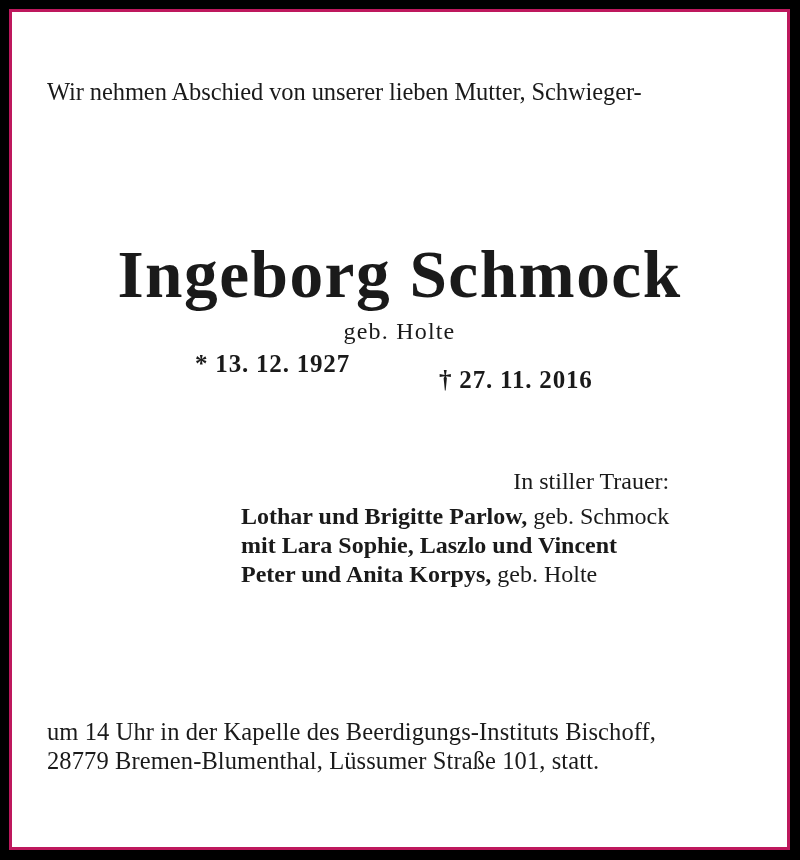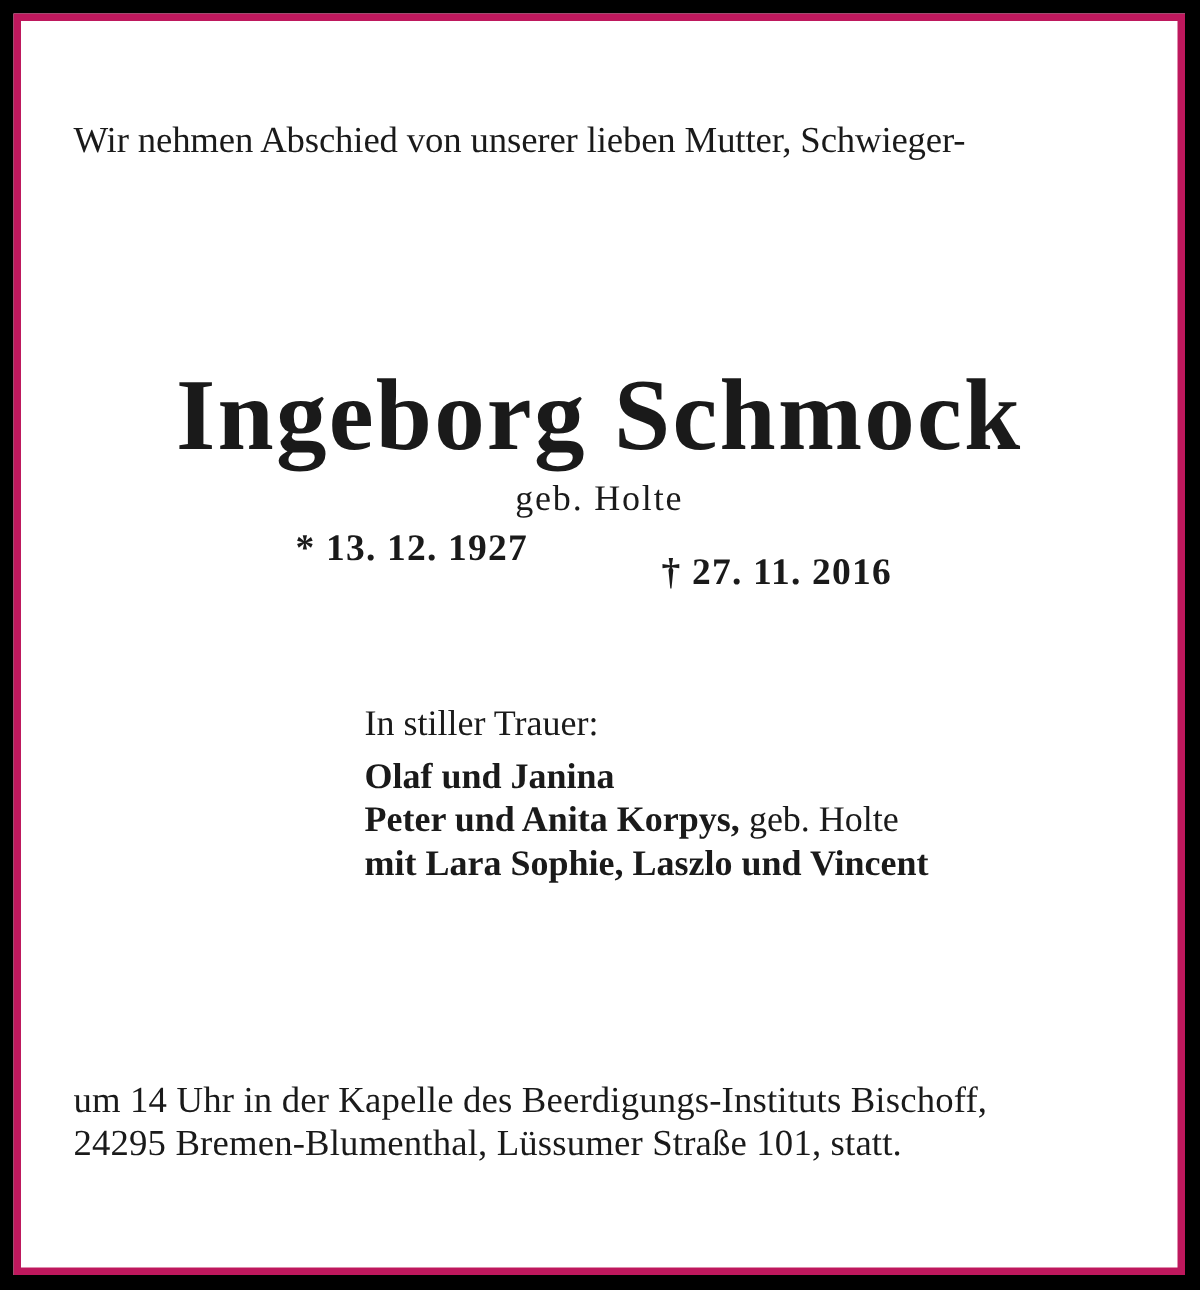--- a/index.html
+++ b/index.html
@@ -11,7 +11,7 @@
     }
     .card {
       position:absolute; left:9px; top:9px; width:781px; height:841px;
-      background:#fff; border:5px solid #be185d; box-sizing:border-box;
+      background:#fff; border:3px solid #be185d; box-sizing:border-box;
     }
     .intro {
       position:absolute; left:35px; top:67px; width:730px;

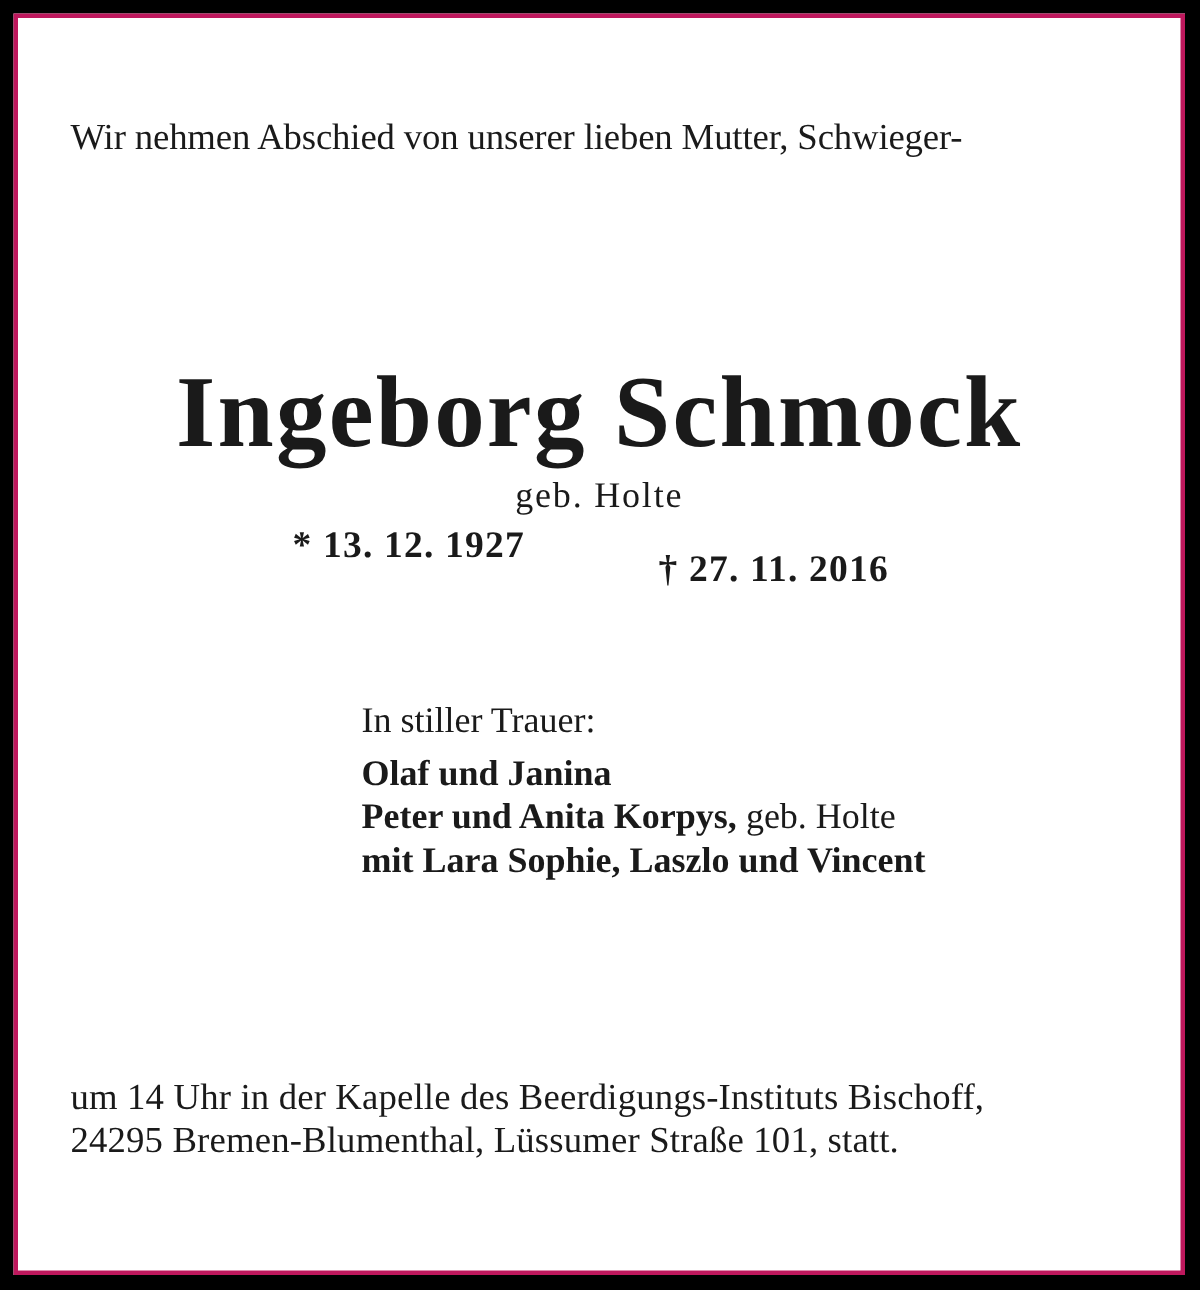--- a/index.html
+++ b/index.html
@@ -42,7 +42,7 @@
       position:absolute; left:229px; top:455px;
       font-family:"Liberation Serif",serif; font-size:24px; line-height:29px;
     }
-    .mourners .heading { margin-bottom:6px; }
+    .mourners .heading { margin-bottom:6px;text-align:right; }
     .mourners .row { white-space:nowrap; }
     .mourners b { font-weight:bold; }
     .service {

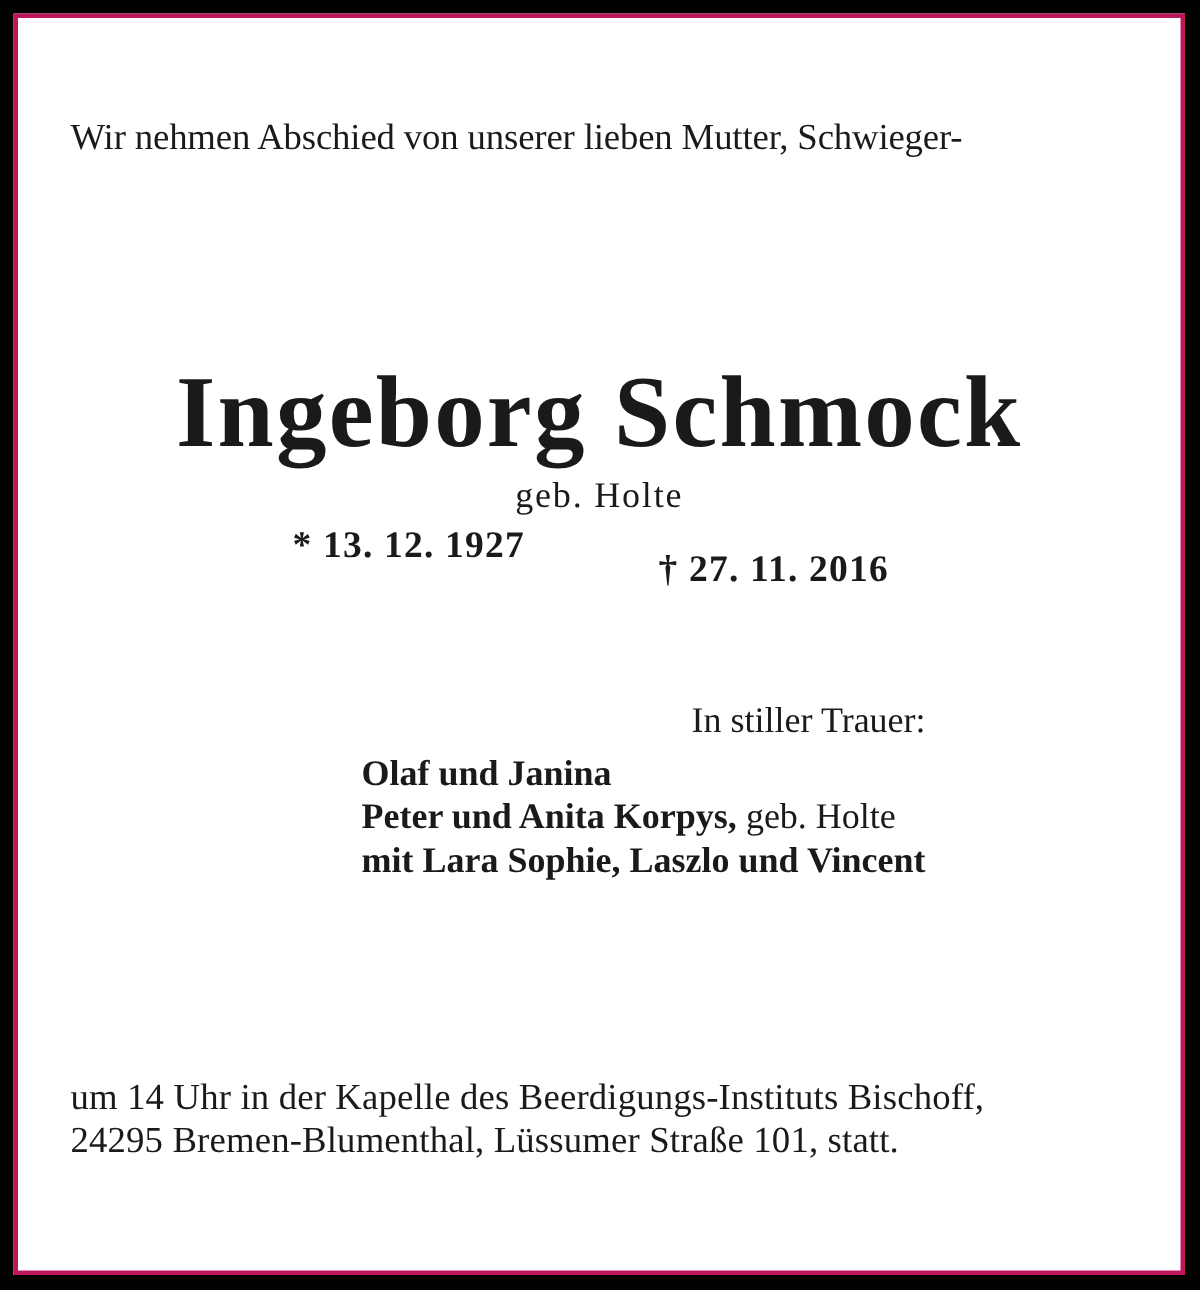--- a/index.html
+++ b/index.html
@@ -70,6 +70,9 @@
   <div class="mourners">
     <div class="heading">In stiller Trauer:</div>
     <div class="row">
+      <b>Lothar und Brigitte Parlow,</b><span> geb. Schmock</span>
+    </div>
+    <div class="row">
       <b>Olaf und Janina</b><span></span>
     </div>
     <div class="row">

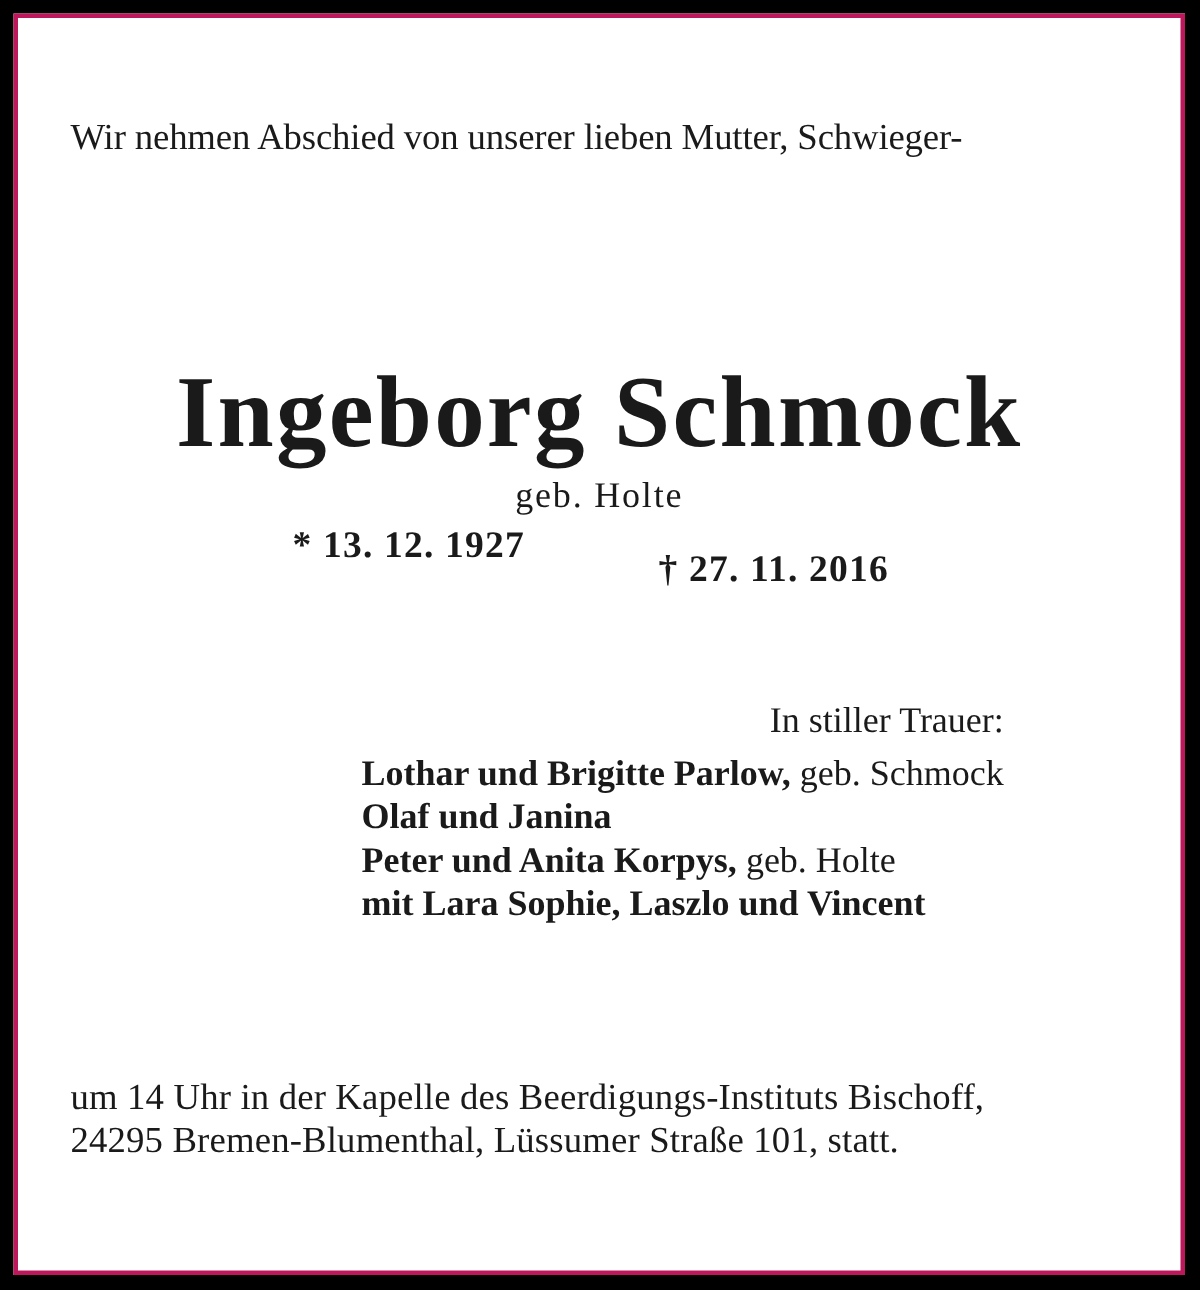--- a/index.html
+++ b/index.html
@@ -73,9 +73,6 @@
       <b>Lothar und Brigitte Parlow,</b><span> geb. Schmock</span>
     </div>
     <div class="row">
-      <b>Olaf und Janina</b><span></span>
-    </div>
-    <div class="row">
       <b>Peter und Anita Korpys,</b><span> geb. Holte</span>
     </div>
     <div class="row">

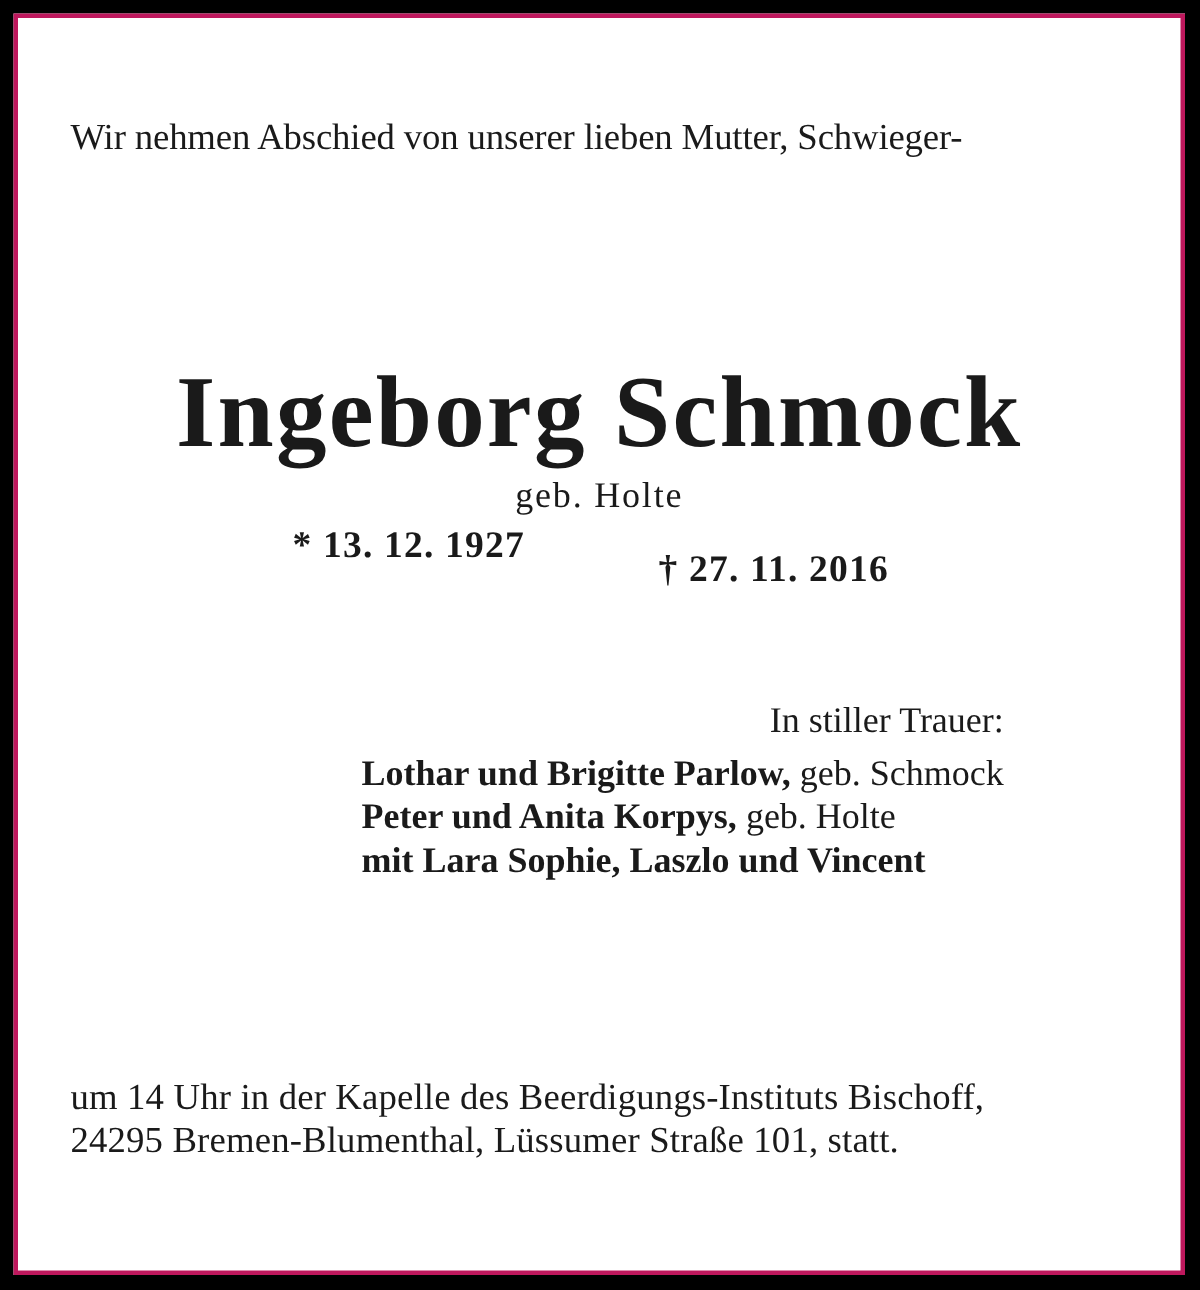--- a/index.html
+++ b/index.html
@@ -73,10 +73,10 @@
       <b>Lothar und Brigitte Parlow,</b><span> geb. Schmock</span>
     </div>
     <div class="row">
-      <b>Peter und Anita Korpys,</b><span> geb. Holte</span>
+      <b>mit Lara Sophie, Laszlo und Vincent</b><span></span>
     </div>
     <div class="row">
-      <b>mit Lara Sophie, Laszlo und Vincent</b><span></span>
+      <b>Peter und Anita Korpys,</b><span> geb. Holte</span>
     </div>
   </div>
 

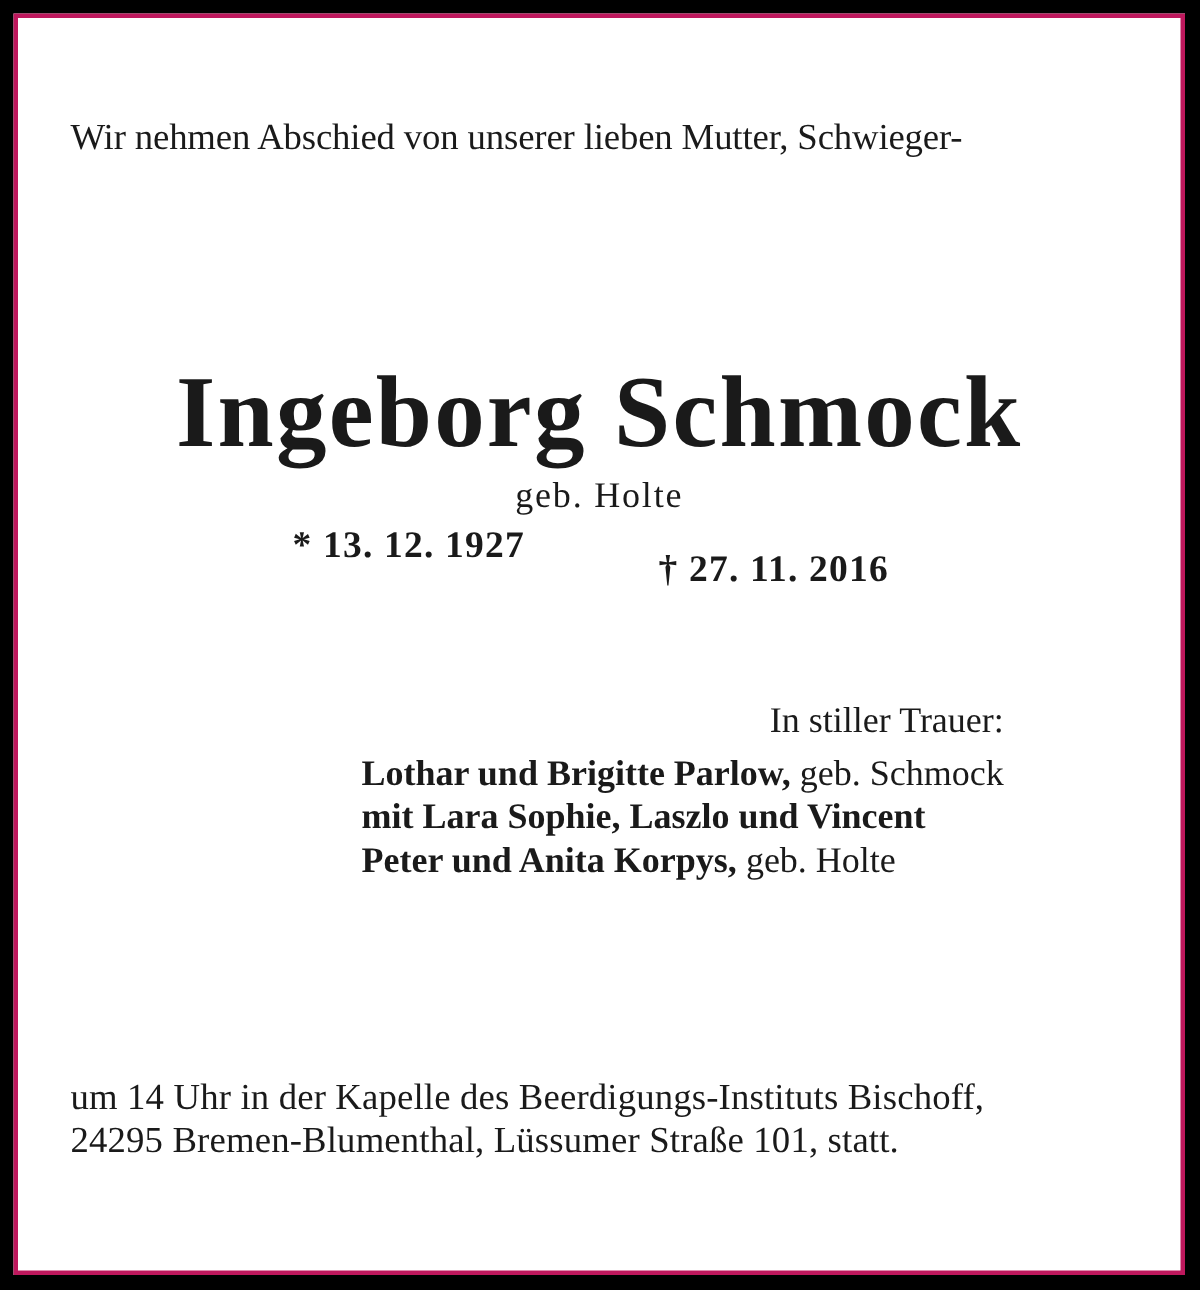--- a/index.html
+++ b/index.html
@@ -82,7 +82,7 @@
 
   <div class="service">
     <div>um 14 Uhr in der Kapelle des Beerdigungs-Instituts Bischoff,</div>
-    <div>24295 Bremen-Blumenthal, Lüssumer Straße 101, statt.</div>
+    <div>28779 Bremen-Blumenthal, Lüssumer Straße 101, statt.</div>
   </div>
 </div>
 

